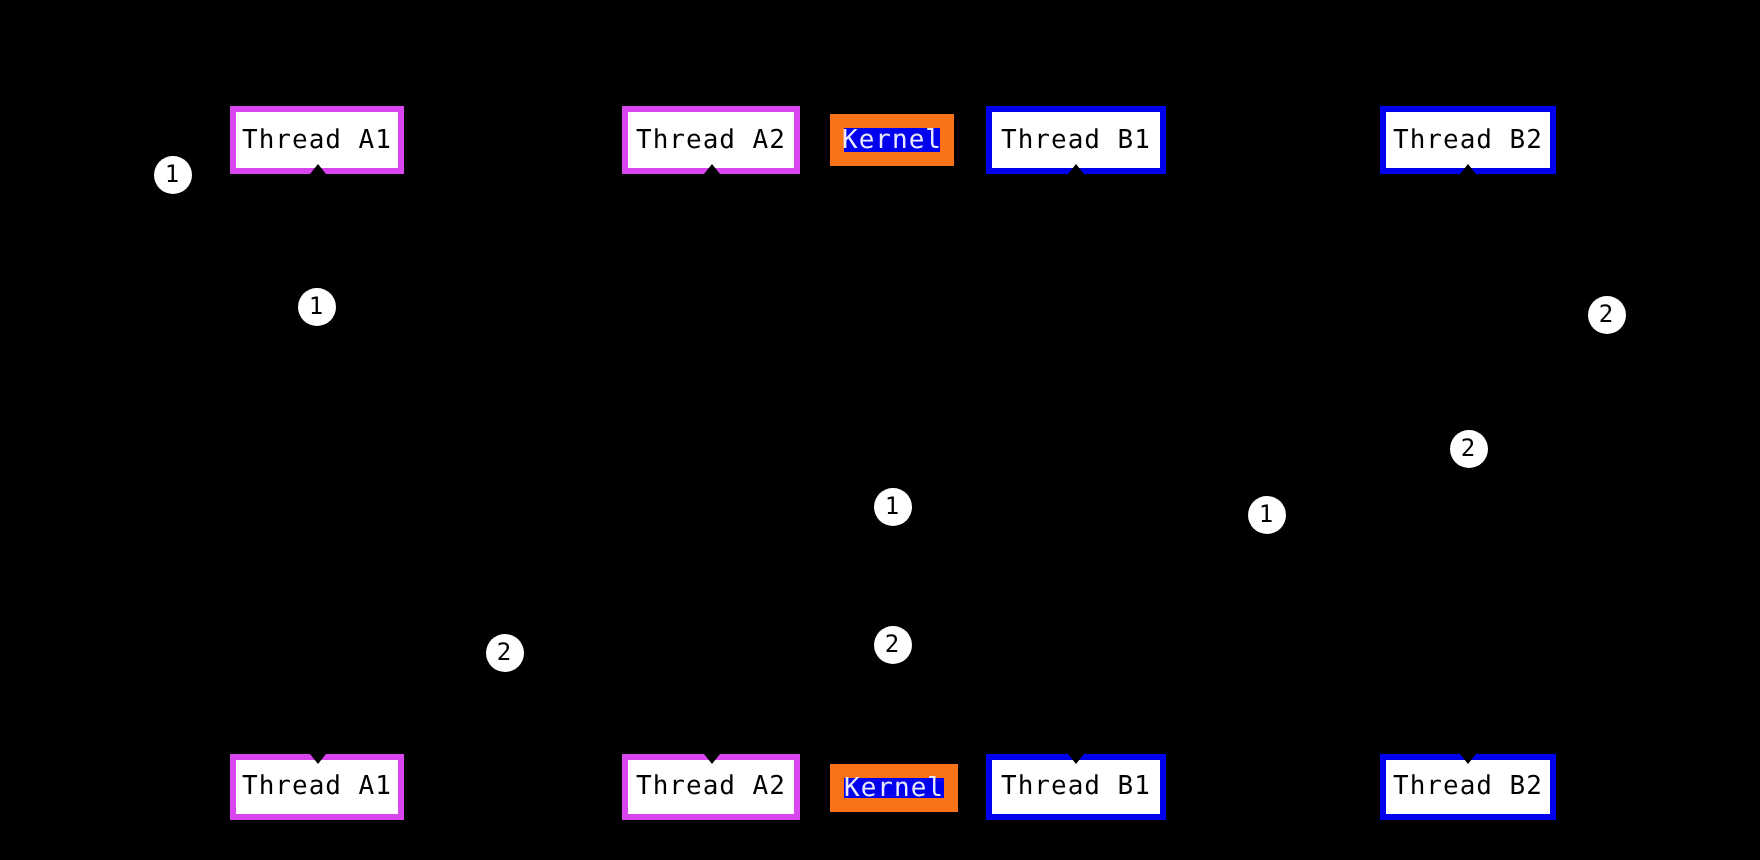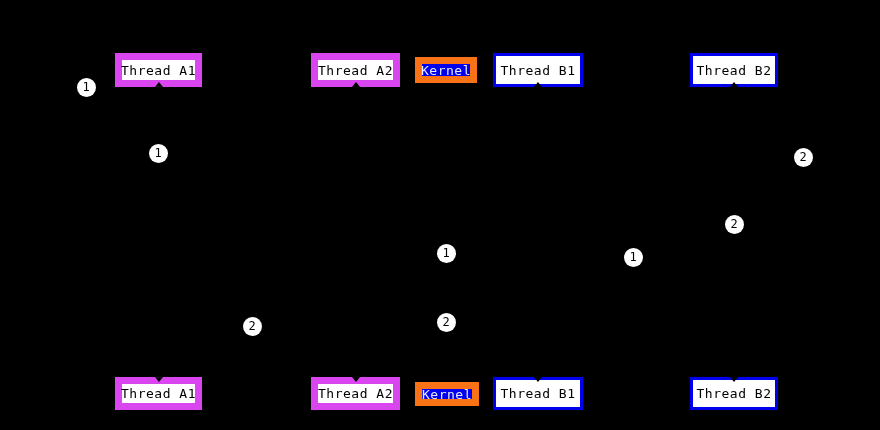--- a/index.html
+++ b/index.html
@@ -27,7 +27,7 @@
   }
   .node.red {
     background: #ffffff;
-    border: 7px solid #d946ef;
+    border: 3px solid #d946ef;
     color: #000000;
   }
   .node.blue {

